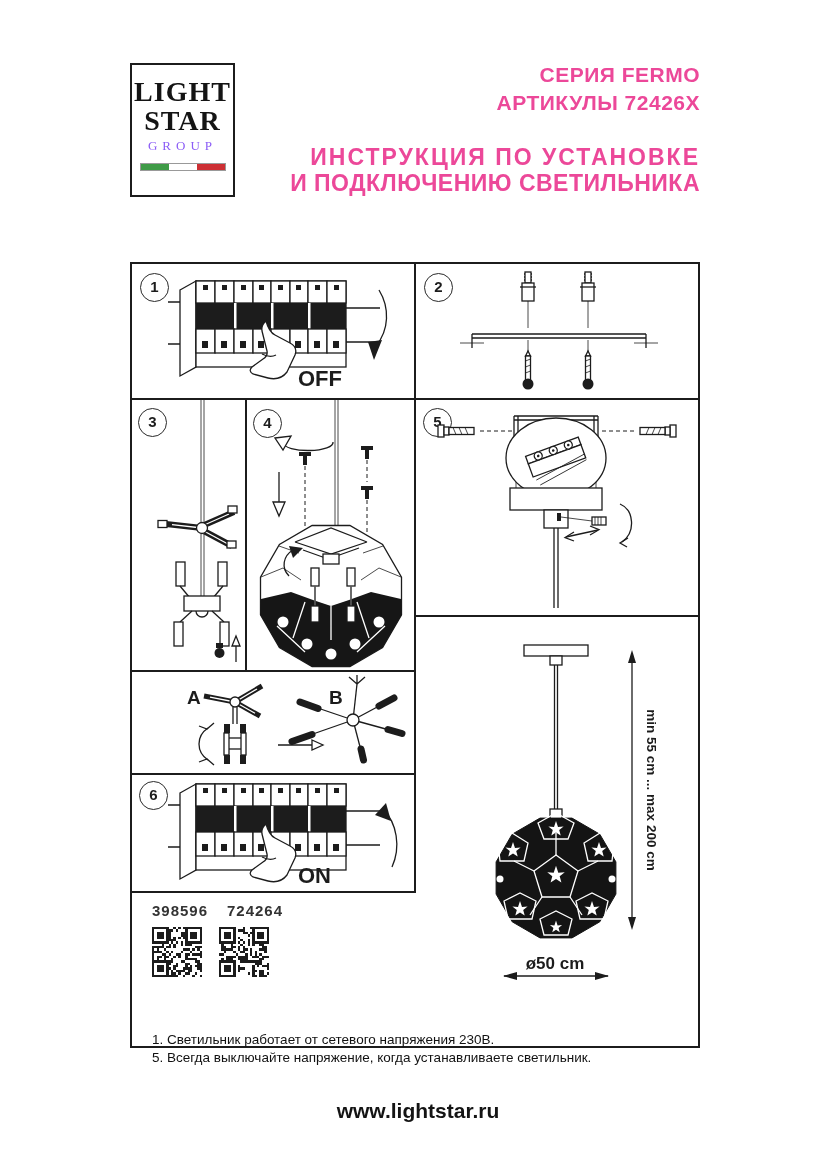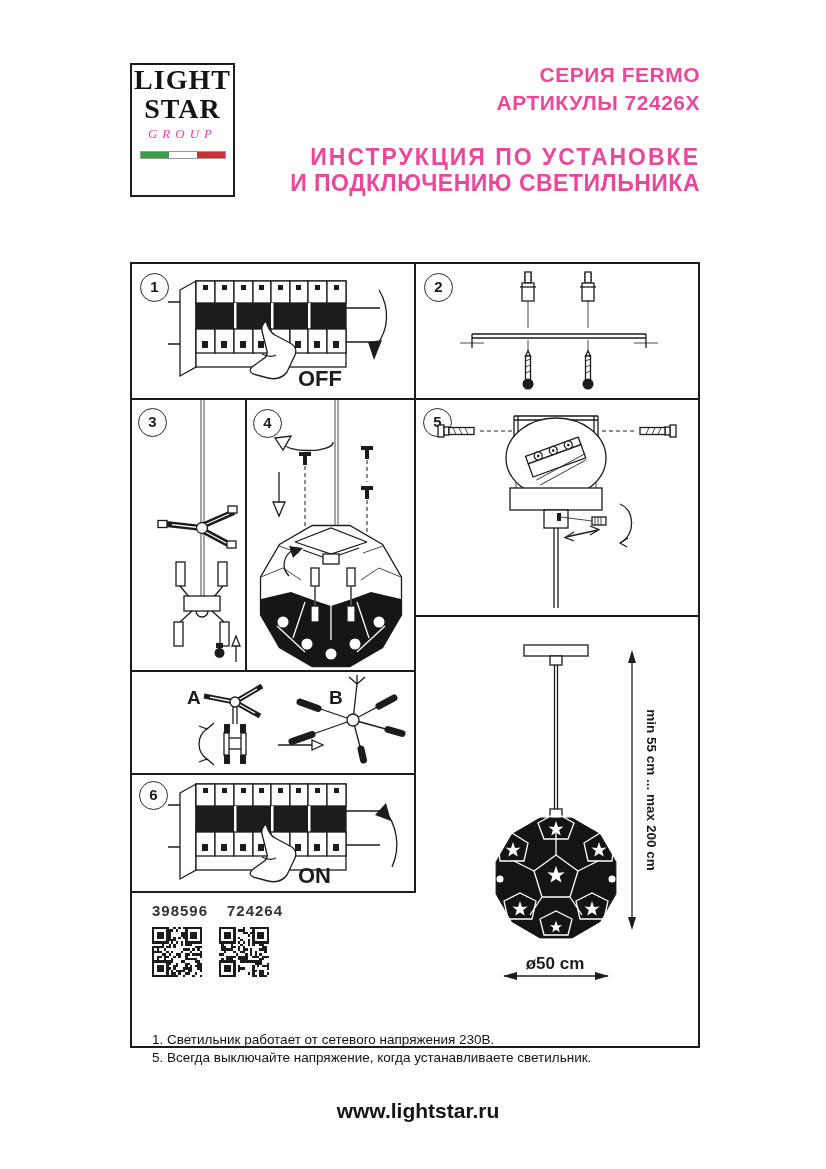--- a/index.html
+++ b/index.html
@@ -8,7 +8,7 @@
   .abs{position:absolute;}
   
   .logo-box{left:130px;top:63px;width:105px;height:134px;border:2px solid #1c1c1c;
-            box-sizing:border-box;text-align:center;background:#fff;}
+            box-sizing:border-box;text-align:center;padding-top:12px;background:#fff;}
   .logo-word{font-family:"Liberation Serif",serif;font-weight:bold;font-size:28px;
              line-height:29px;letter-spacing:1px;color:#141414;}
   .logo-group{font-family:"Liberation Serif",serif;font-size:13px;letter-spacing:5px;

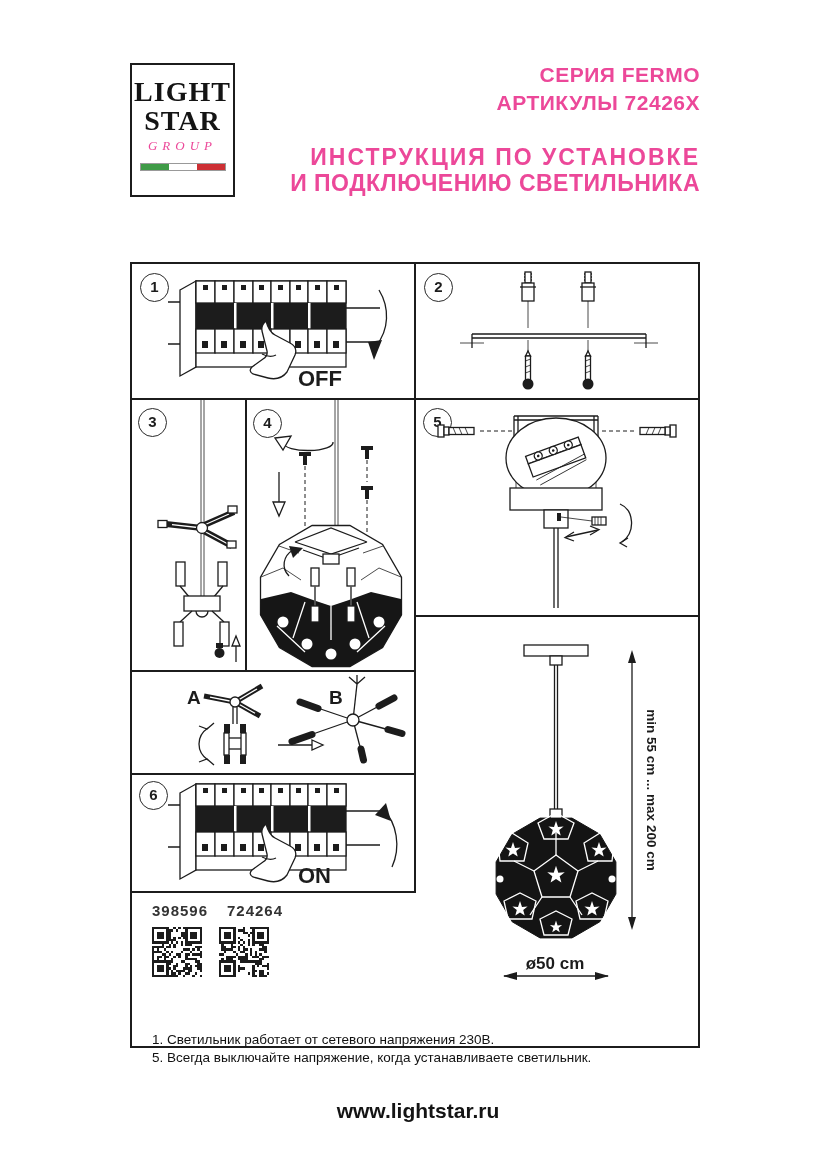--- a/index.html
+++ b/index.html
@@ -12,7 +12,7 @@
   .logo-word{font-family:"Liberation Serif",serif;font-weight:bold;font-size:28px;
              line-height:29px;letter-spacing:1px;color:#141414;}
   .logo-group{font-family:"Liberation Serif",serif;font-size:13px;letter-spacing:5px;
-              margin-top:3px;color:#ec4899;font-style:italic;}
+              margin-top:3px;color:#8b5cf6;}
   .flag{width:86px;height:8px;margin:9px auto 0;display:flex;border:1px solid #999;box-sizing:border-box;}
   .flag span{flex:1;height:100%;}
   .hdr{right:126px;text-align:right;font-weight:bold;color:#ec4899;}

